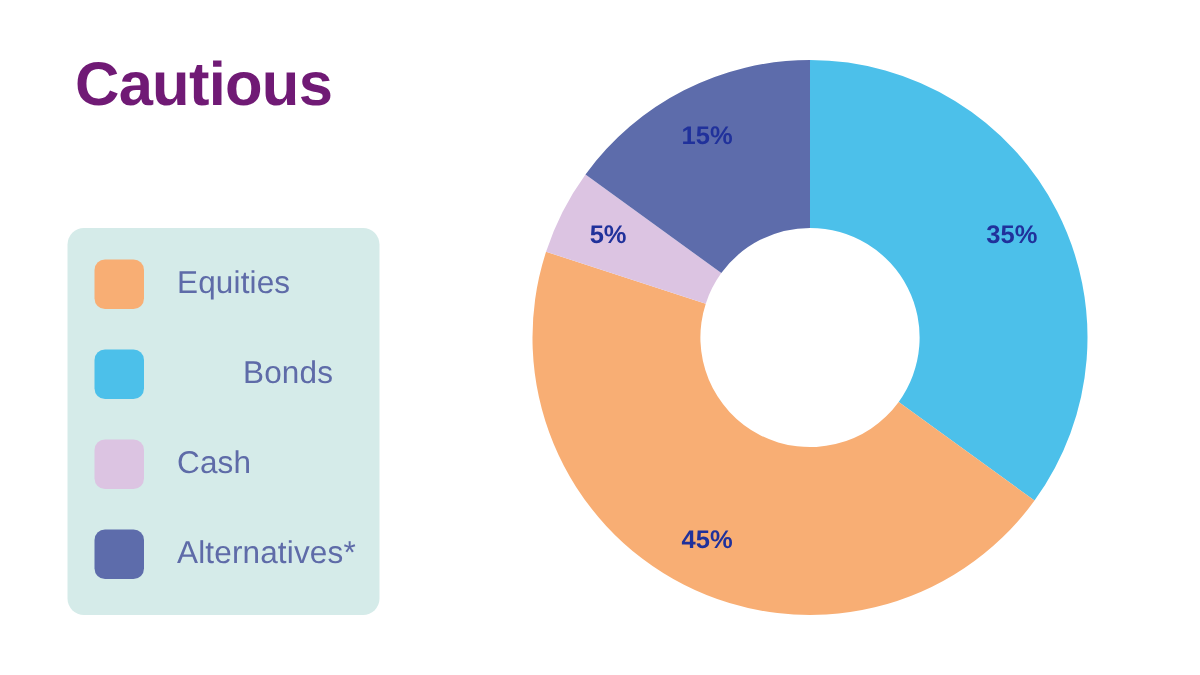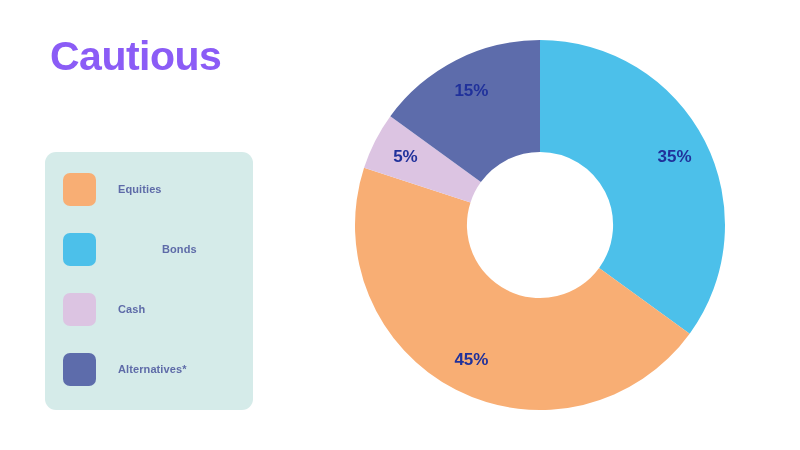--- a/index.html
+++ b/index.html
@@ -31,7 +31,7 @@
     font-size: 41px;
     font-weight: bold;
     letter-spacing: -0.5px;
-    color: #8b5cf6;
+    color: #701a75;
     line-height: 1;
     white-space: nowrap;
   }

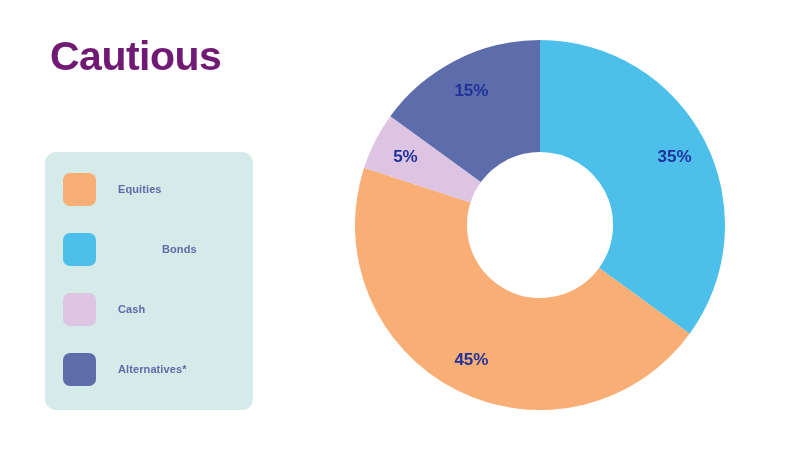--- a/index.html
+++ b/index.html
@@ -68,8 +68,8 @@
   }
   .legend-label {
     margin-left: 22px;
-    font-size: 11px;
-    font-weight: bold;
+    font-size: 21px;
+    font-weight: normal;
     color: #5E6BA8;
     white-space: nowrap;
     letter-spacing: 0.1px;

